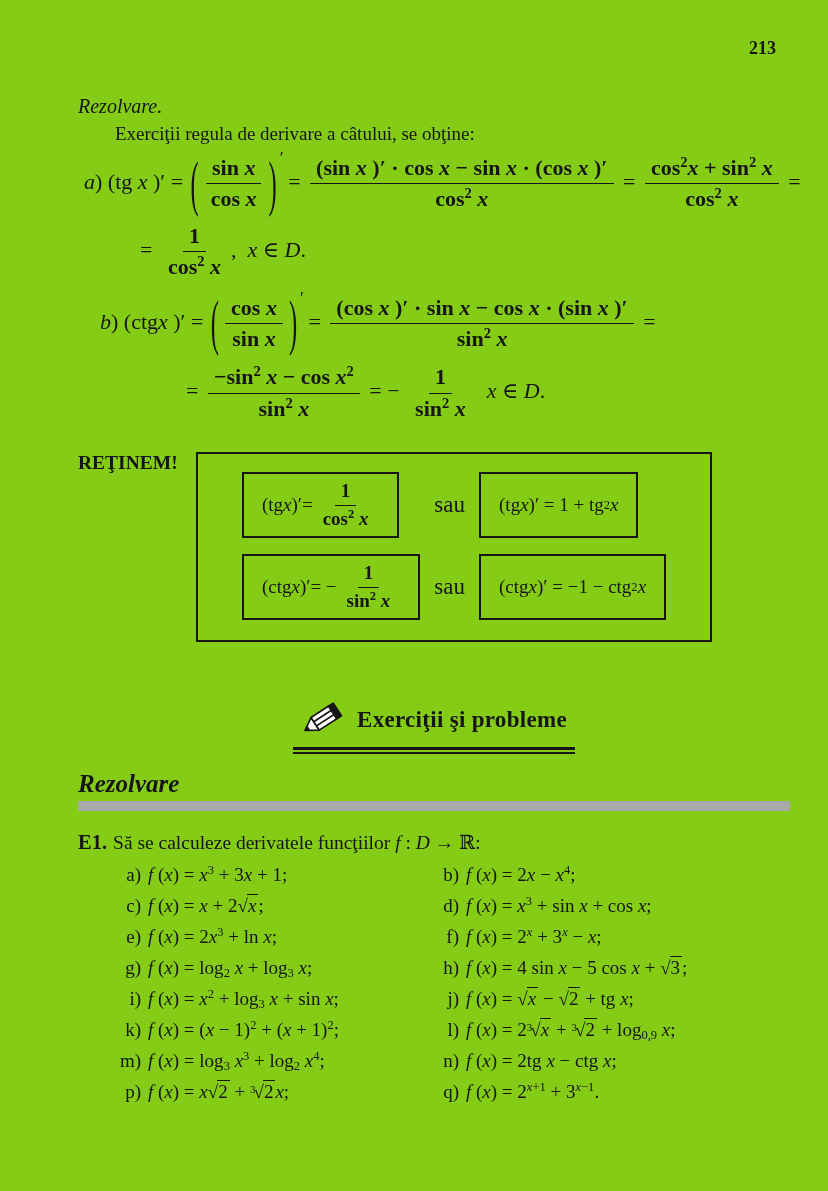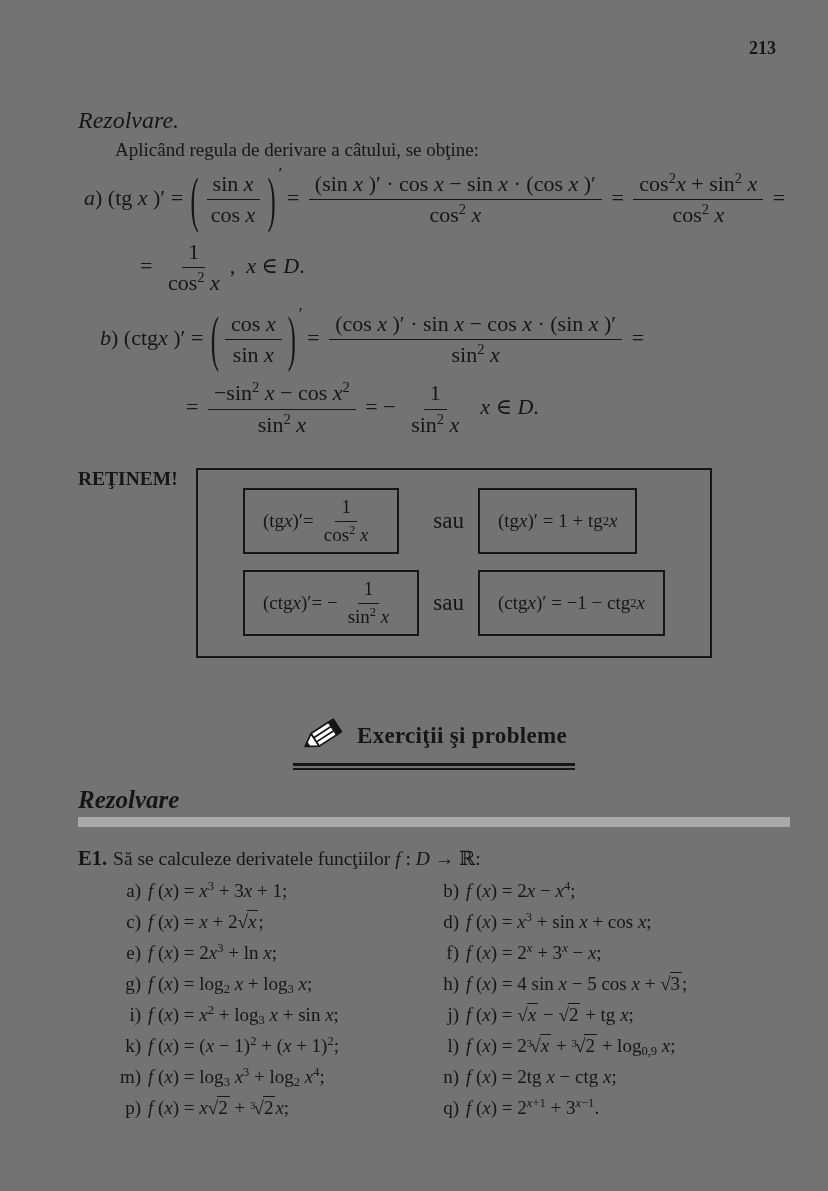--- a/index.html
+++ b/index.html
@@ -8,7 +8,7 @@
     position: relative;
     width: 828px; height: 1191px;
     margin: 0 auto;
-    background: #737373;
+    background: #84cc16;
     color: #161616;
     font-family: "Liberation Serif", "DejaVu Serif", serif;
     padding: 0 38px 0 78px;

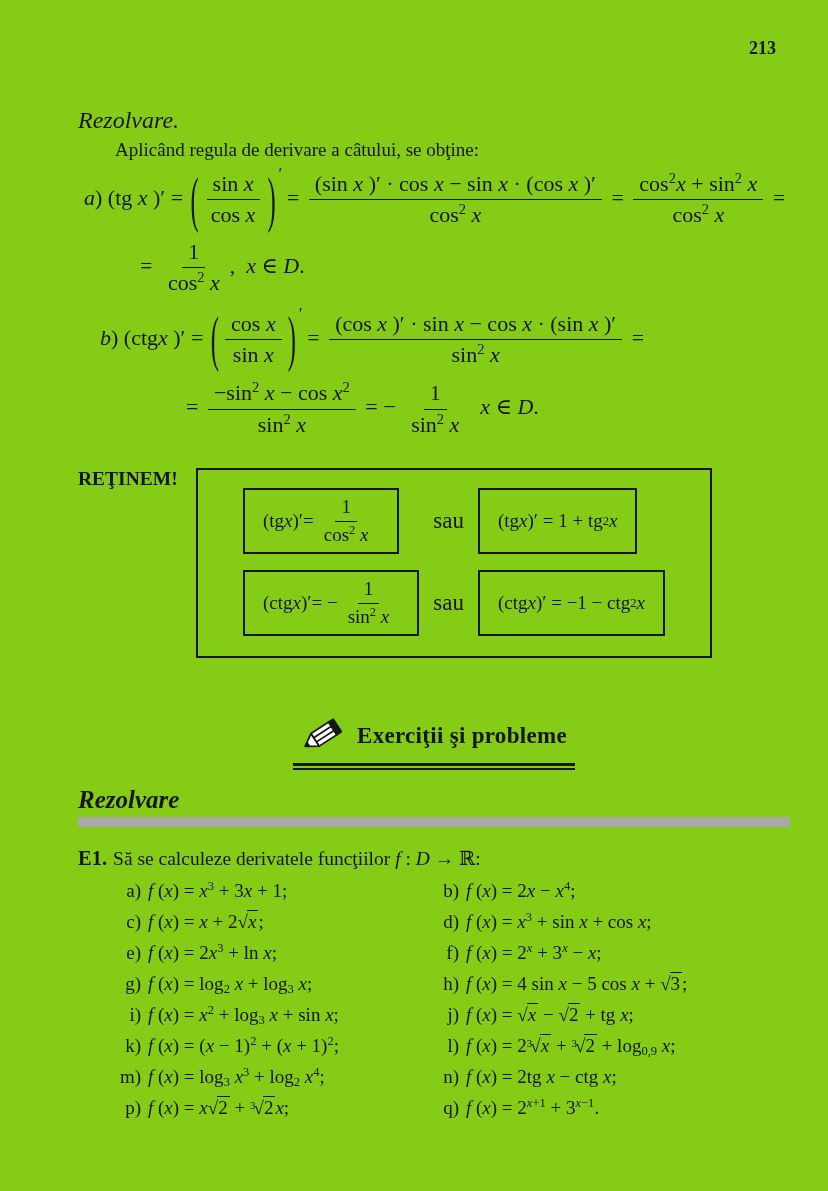--- a/index.html
+++ b/index.html
@@ -16,7 +16,7 @@
   }
   .page-number { padding-top: 38px; text-align: right; font-weight: bold; font-size: 18px; margin-right: 14px; }
 
-  .rezolvare { margin-top: 48px; font-style: italic; font-size: 24px; }
+  .rezolvare { margin-top: 36px; font-style: italic; font-size: 20px; }
   .intro { margin-top: 5px; padding-left: 37px; font-size: 19px; }
 
   .mline { font-size: 22px; white-space: nowrap; }

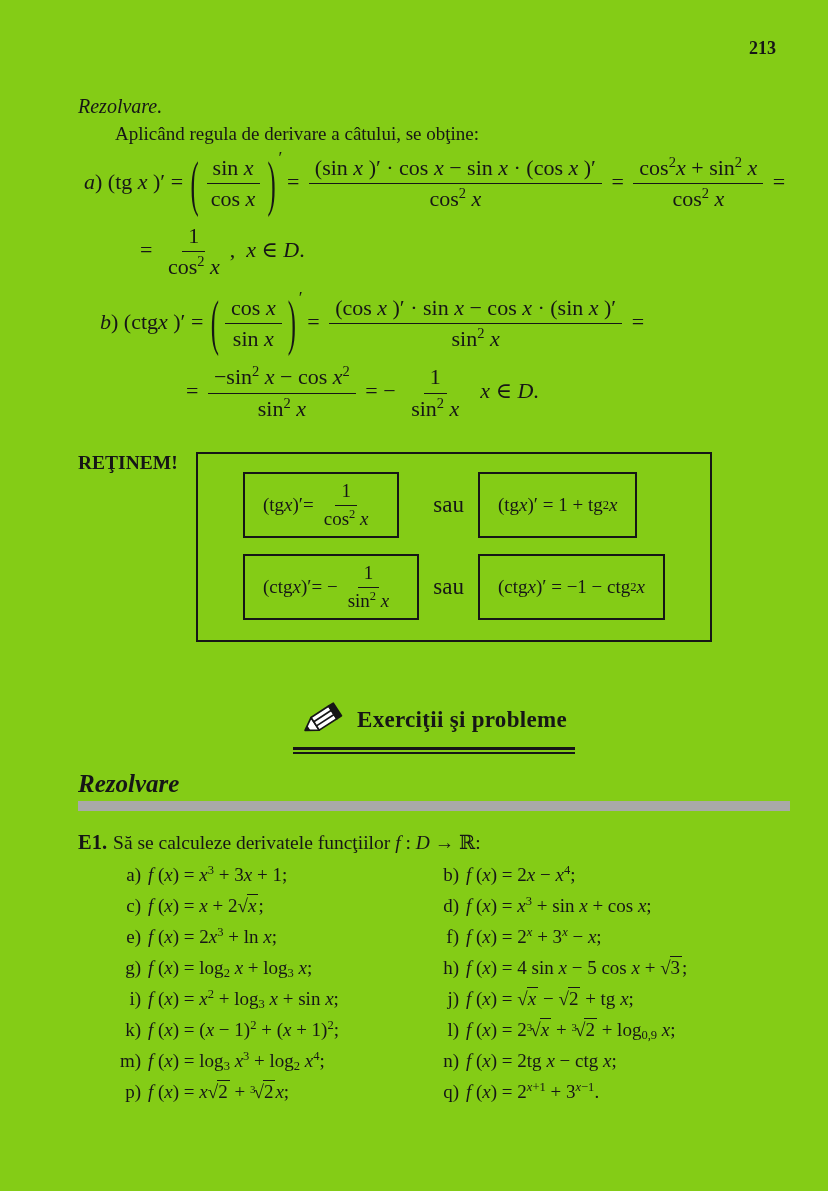--- a/index.html
+++ b/index.html
@@ -85,7 +85,7 @@
   <div class="page-number">213</div>
 
   <div class="rezolvare">Rezolvare.</div>
-  <div class="intro">Aplicând regula de derivare a câtului, se obţine:</div>
+  <div class="intro">Exerciţii regula de derivare a câtului, se obţine:</div>
 
   <div class="mline a1"><i>a</i>) (tg <i>x</i> )′ = <span class="bp">(</span><span class="fr">
         <span class="nu">sin <i>x</i></span>

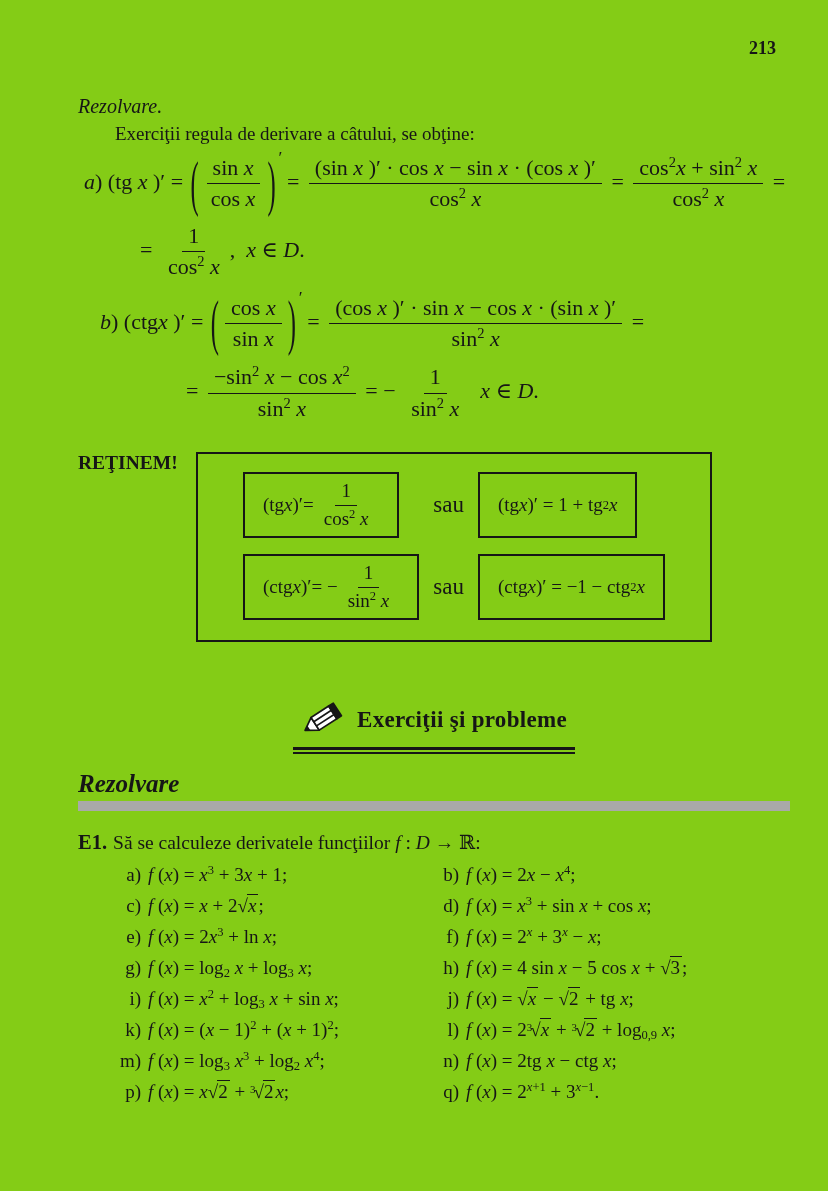--- a/index.html
+++ b/index.html
@@ -27,7 +27,7 @@
 
   
   .fr { display: inline-flex; flex-direction: column; align-items: center;
-        vertical-align: middle; margin: 0 4px; line-height: 1.2; text-align: center; }
+        vertical-align: middle; margin: 0 4px; line-height: 1.2; text-align: center; font-weight: bold; }
   .fr .nu { border-bottom: 1.6px solid #161616; padding: 0 6px 2px; }
   .fr .de { padding: 2px 6px 0; }
 

